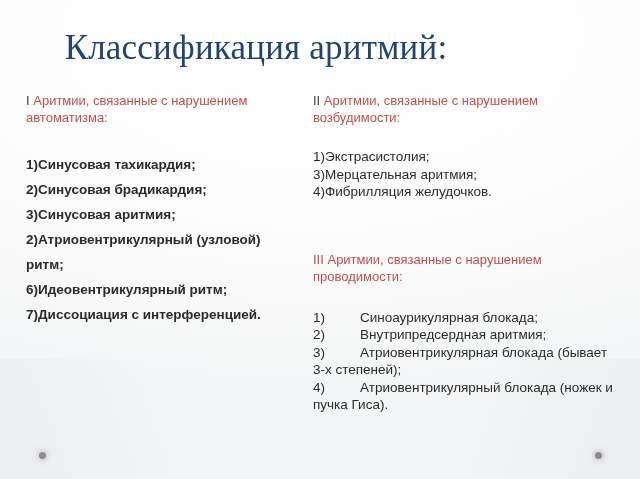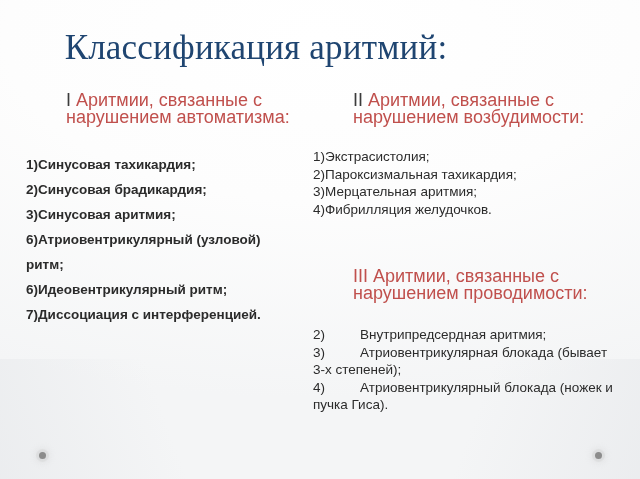--- a/index.html
+++ b/index.html
@@ -84,10 +84,9 @@
 
   .sect-head {
     color: #c0504d;
-    font-size: 18px;
+    font-size: 13px;
     line-height: 17px;
     font-weight: 400;
-    margin-left: 40px;
   }
   .sect-head .numeral {
     color: #3b3b3b;

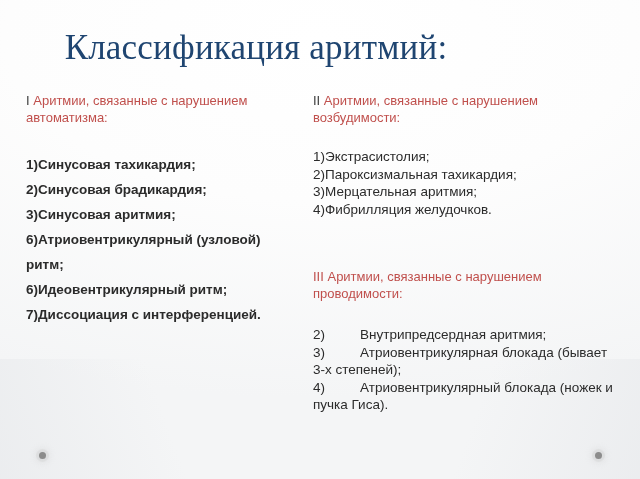--- a/index.html
+++ b/index.html
@@ -180,7 +180,6 @@
 
       <ul class="items items-tight">
         <li>1)Экстрасистолия;</li>
-        <li>2)Пароксизмальная тахикардия;</li>
         <li>3)Мерцательная аритмия;</li>
         <li>4)Фибрилляция желудочков.</li>
       </ul>

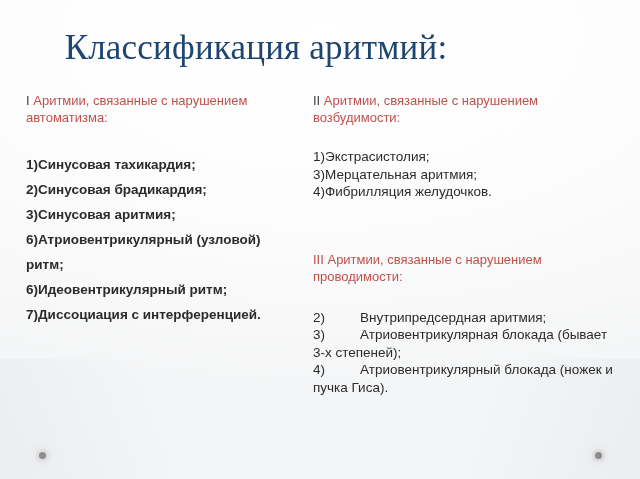--- a/index.html
+++ b/index.html
@@ -165,7 +165,7 @@
         <li>1)Синусовая тахикардия;</li>
         <li>2)Синусовая брадикардия;</li>
         <li>3)Синусовая аритмия;</li>
-        <li>6)Атриовентрикулярный (узловой) ритм;</li>
+        <li>2)Атриовентрикулярный (узловой) ритм;</li>
         <li>6)Идеовентрикулярный ритм;</li>
         <li>7)Диссоциация с интерференцией.</li>
       </ul>

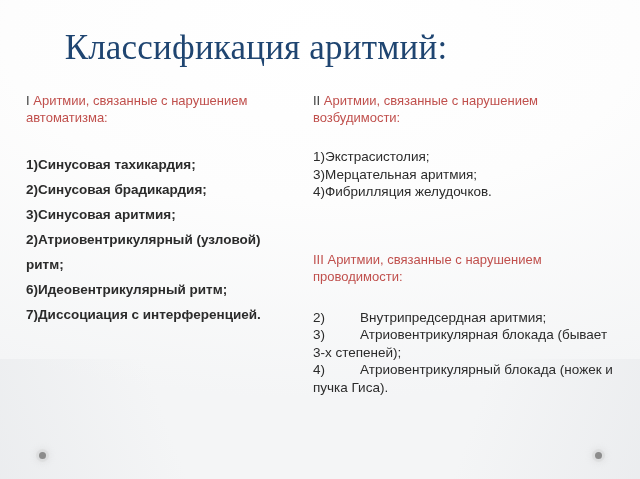--- a/index.html
+++ b/index.html
@@ -191,6 +191,7 @@
       <div class="gap-4"></div>
 
       <ul class="items items-tight">
+        <li class="tabbed"><span class="num">1)</span><span>Синоаурикулярная блокада;</span></li>
         <li class="tabbed"><span class="num">2)</span><span>Внутрипредсердная аритмия;</span></li>
         <li class="tabbed"><span class="num">3)</span><span>Атриовентрикулярная блокада (бывает 3-х степеней);</span></li>
         <li class="tabbed"><span class="num">4)</span><span>Атриовентрикулярный блокада (ножек и пучка Гиса).</span></li>

